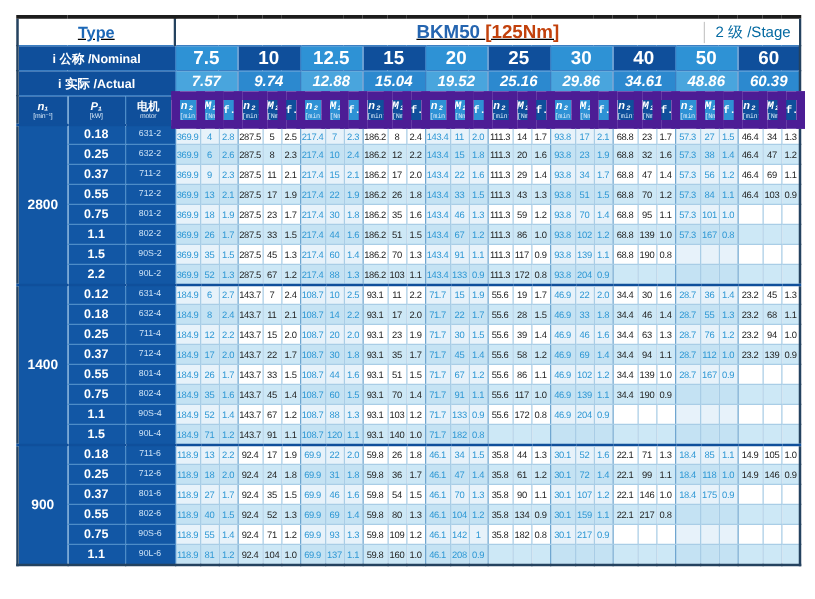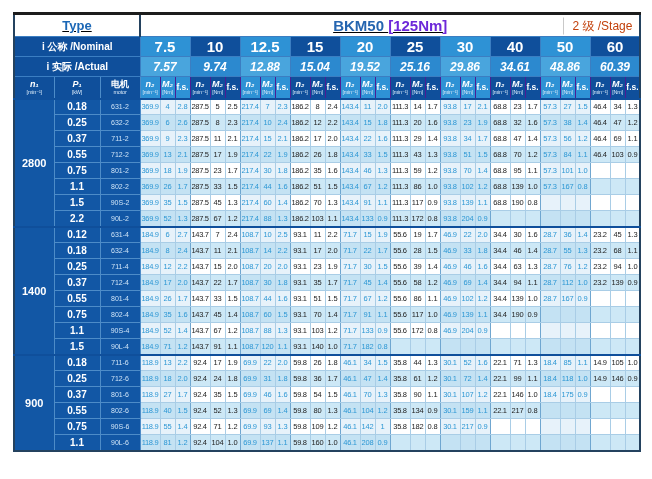--- a/index.html
+++ b/index.html
@@ -14,7 +14,7 @@
   .type-cell{background:#ffffff;border-right:2px solid #24425f;color:#1b67b6;font-size:13px;font-weight:bold;}
   .title-cell{position:relative;background:#ffffff;text-align:center;}
   .model{font-size:15px;font-weight:bold;color:#2565b0;}
-  .torque{color:#6d28d9;text-align:center;}
+  .torque{color:#c2410c;text-align:center;}
   .stage{position:absolute;right:7px;top:50%;transform:translateY(-50%);font-size:12px;color:#c2410c;font-weight:normal;
          padding-left:8px;border-left:1px solid #c9c9c9;margin-left:11px;}
 

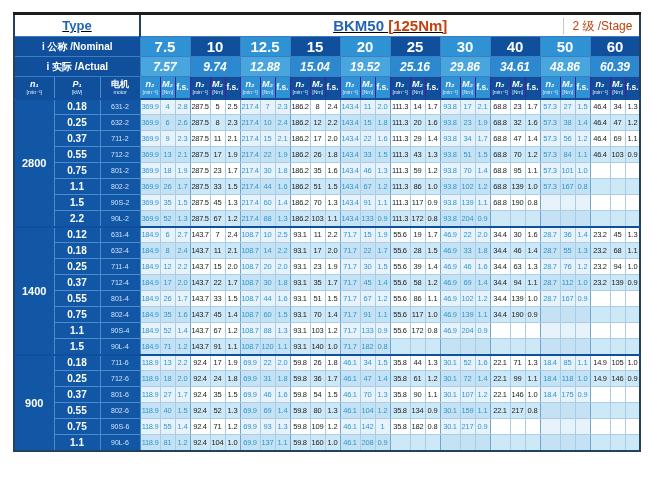--- a/index.html
+++ b/index.html
@@ -15,7 +15,7 @@
   .title-cell{position:relative;background:#ffffff;text-align:center;}
   .model{font-size:15px;font-weight:bold;color:#2565b0;}
   .torque{color:#c2410c;text-align:center;}
-  .stage{position:absolute;right:7px;top:50%;transform:translateY(-50%);font-size:12px;color:#c2410c;font-weight:normal;
+  .stage{position:absolute;right:7px;top:50%;transform:translateY(-50%);font-size:12px;color:#0369a1;font-weight:normal;
          padding-left:8px;border-left:1px solid #c9c9c9;margin-left:11px;}
 
   

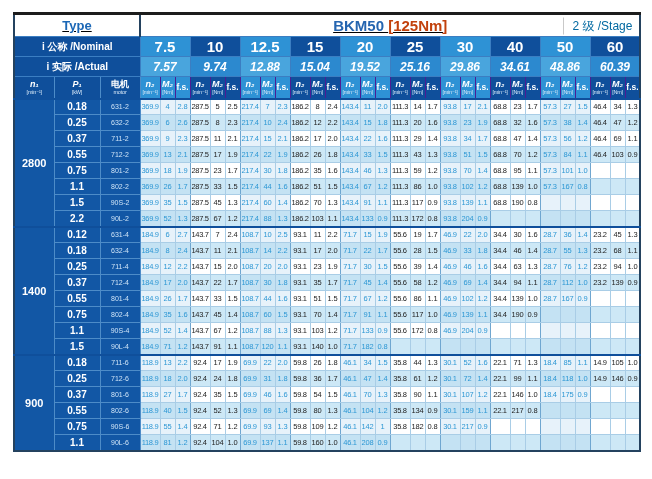--- a/index.html
+++ b/index.html
@@ -26,7 +26,7 @@
   th.act{color:#fff;font-size:12px;font-weight:bold;font-style:italic;border:1px solid #3b7ec2;}
   th.aa{background:#49a5dd;} th.ab{background:#2c89cf;}
   th.sa{background:#2e92d5;} th.sb{background:#0f4f9b;}
-  th.sub{color:#fff;border:1px solid #4c1d95;}
+  th.sub{color:#fff;border:7px solid #4c1d95;font-family:Liberation Mono, monospace;}
   .sub-main{font-size:9px;font-weight:bold;font-style:italic;line-height:10px;}
   .sub-unit{font-size:5.5px;letter-spacing:-0.2px;line-height:6px;color:#d7e8f8;font-weight:normal;}
   .fs-head{font-size:8.5px;font-weight:bold;}

